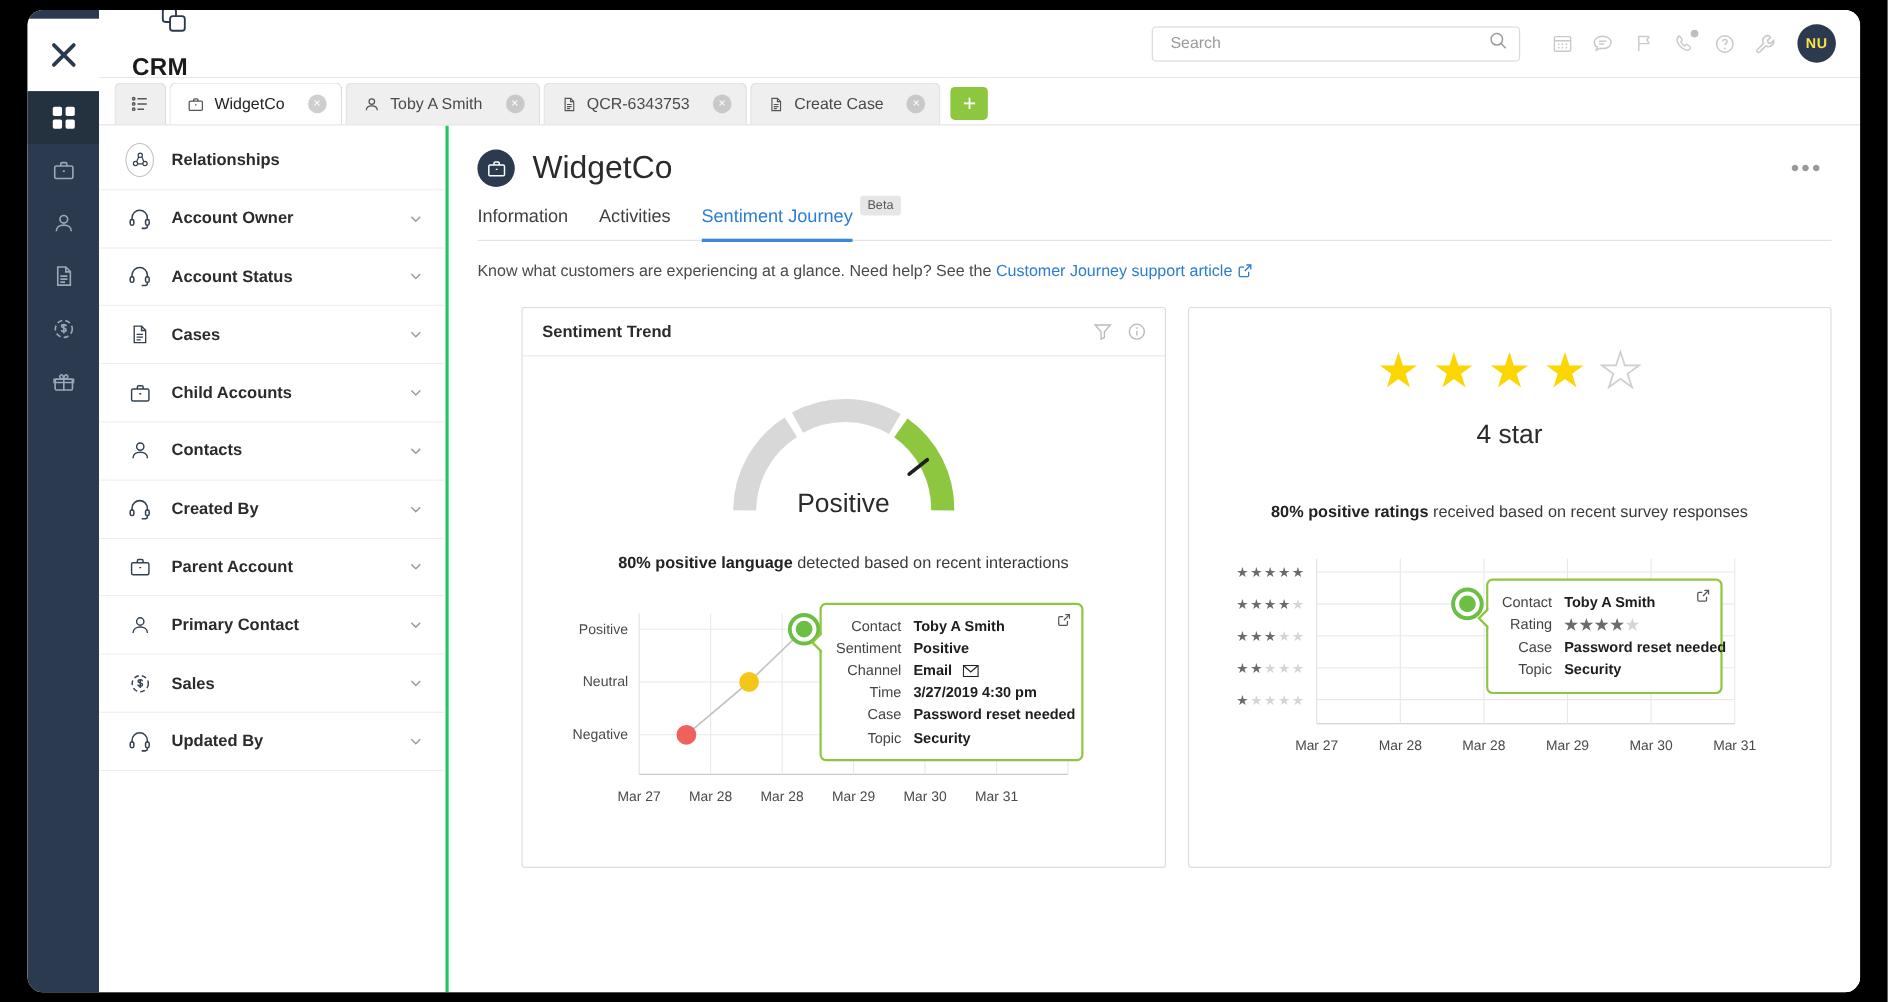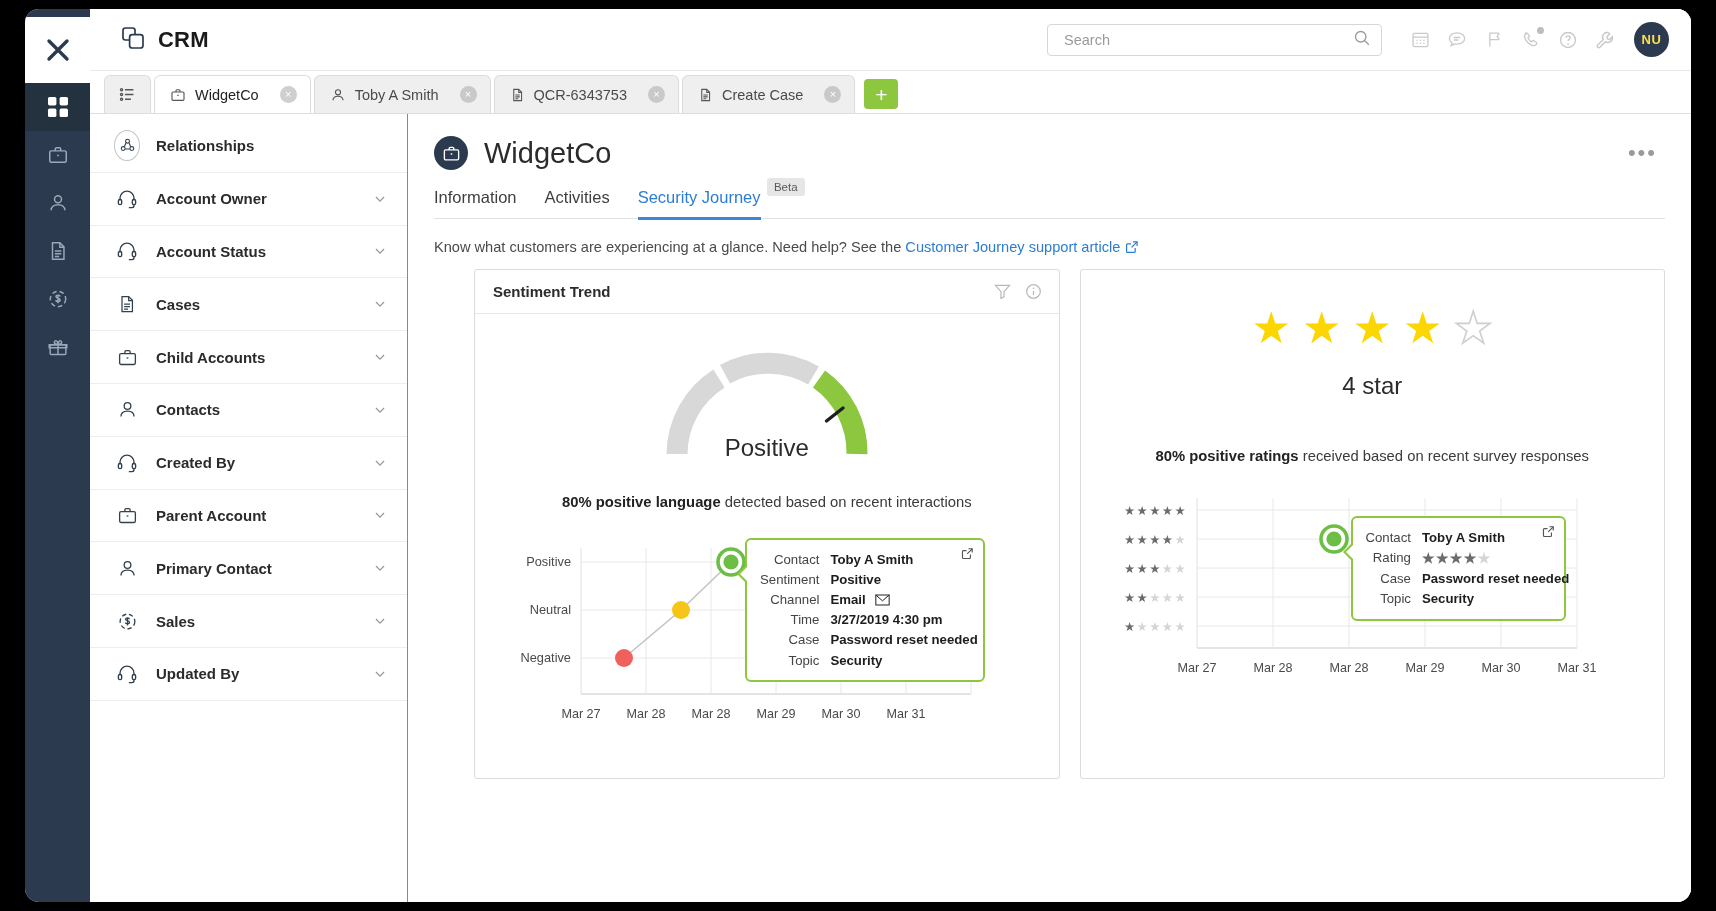--- a/index.html
+++ b/index.html
@@ -45,7 +45,7 @@
     display:flex; align-items:center; padding:0 22px 0 30px;
     border-bottom:1px solid #e8e8e8;
   }
-  .app-title { display:flex; align-items:center; gap:12px; }
+  .app-title { display:flex; align-items:flex-end; gap:12px;flex-direction:column; }
   .app-title .txt { font-size:22px; font-weight:bold; color:#1a1a1a; letter-spacing:.2px;}
   .topbar-spacer { flex:1; }
   .searchbox {

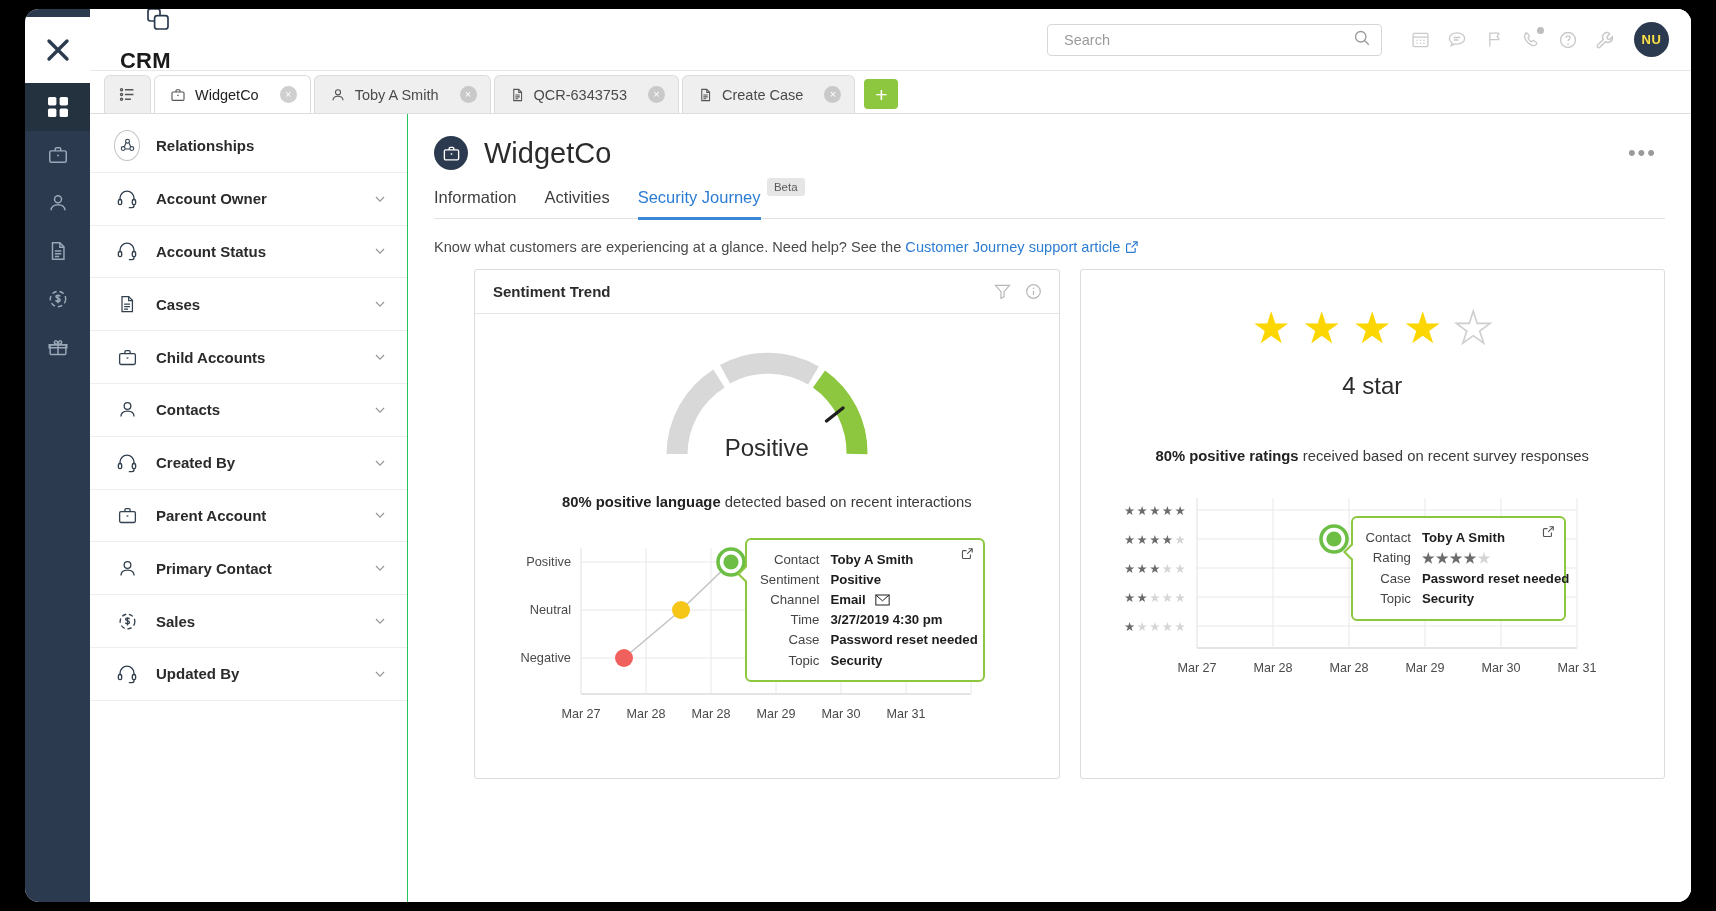--- a/index.html
+++ b/index.html
@@ -95,7 +95,7 @@
   .body { flex:1; display:flex; min-height:0; }
   
   .side {
-    width:318px; flex:0 0 318px; background:#fff; border-right:1px solid #22c55e;
+    width:318px; flex:0 0 318px; background:#fff; border-right:3px solid #22c55e;
     overflow:hidden; padding-top:6px;
   }
   .side-row {

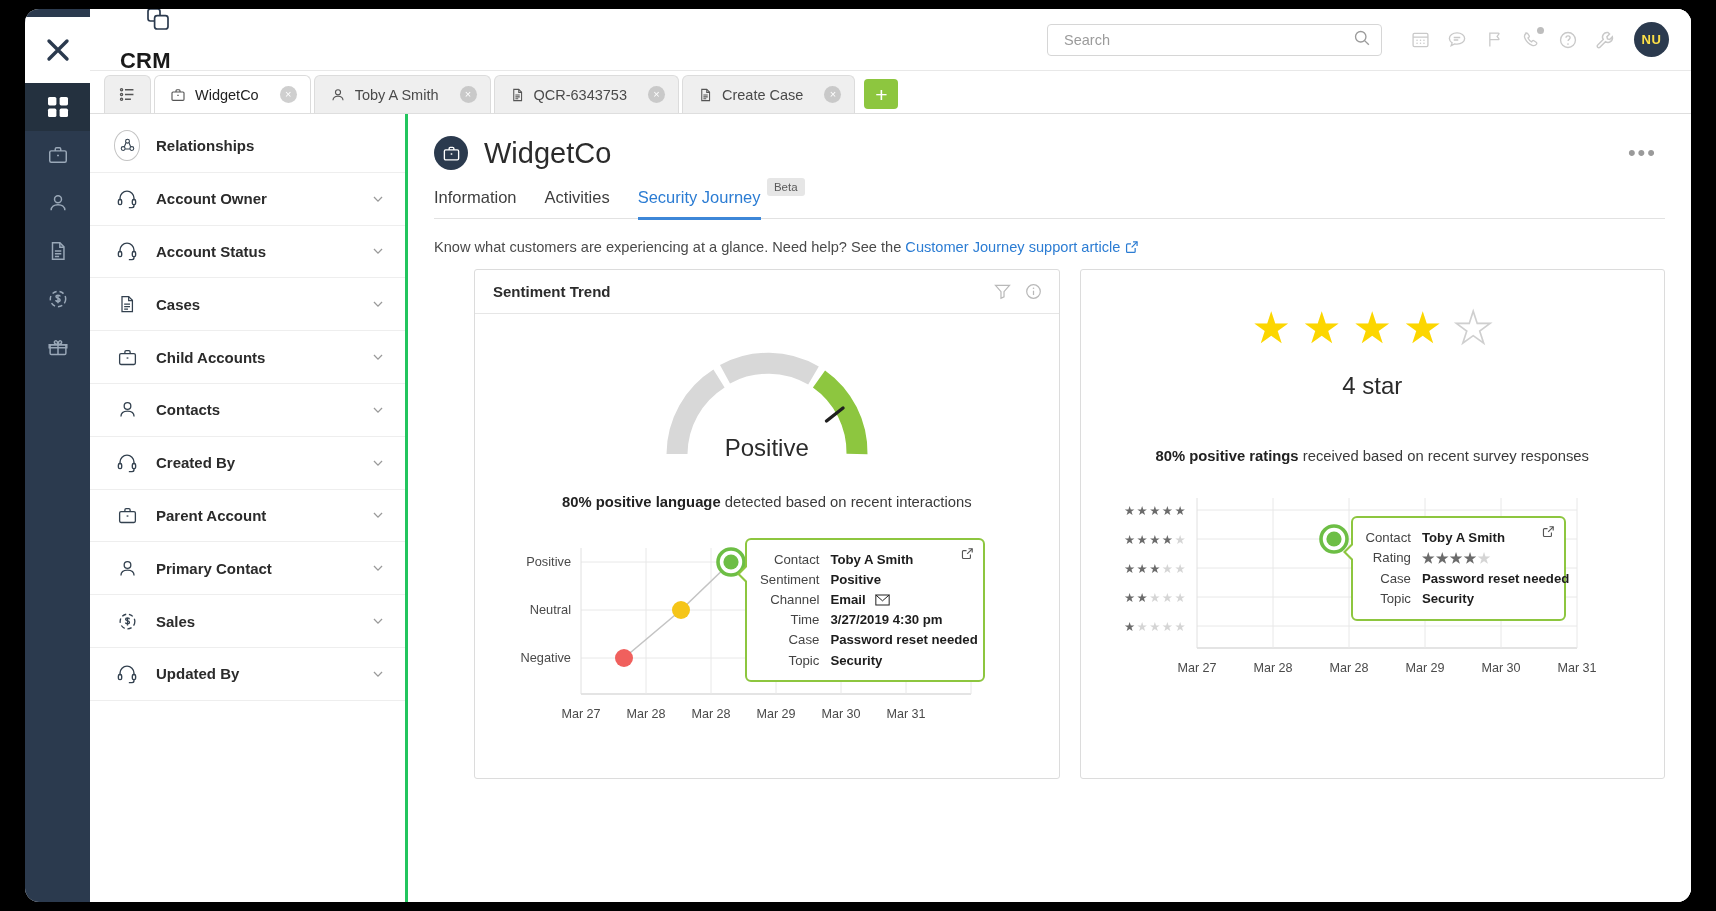--- a/index.html
+++ b/index.html
@@ -578,7 +578,7 @@
           <div class="tab2">Information</div>
           <div class="tab2">Activities</div>
           <div class="tab2 active">
-            <span>Security Journey</span>
+            <span>Sentiment Journey</span>
             <span class="beta">Beta</span>
           </div>
         </div>

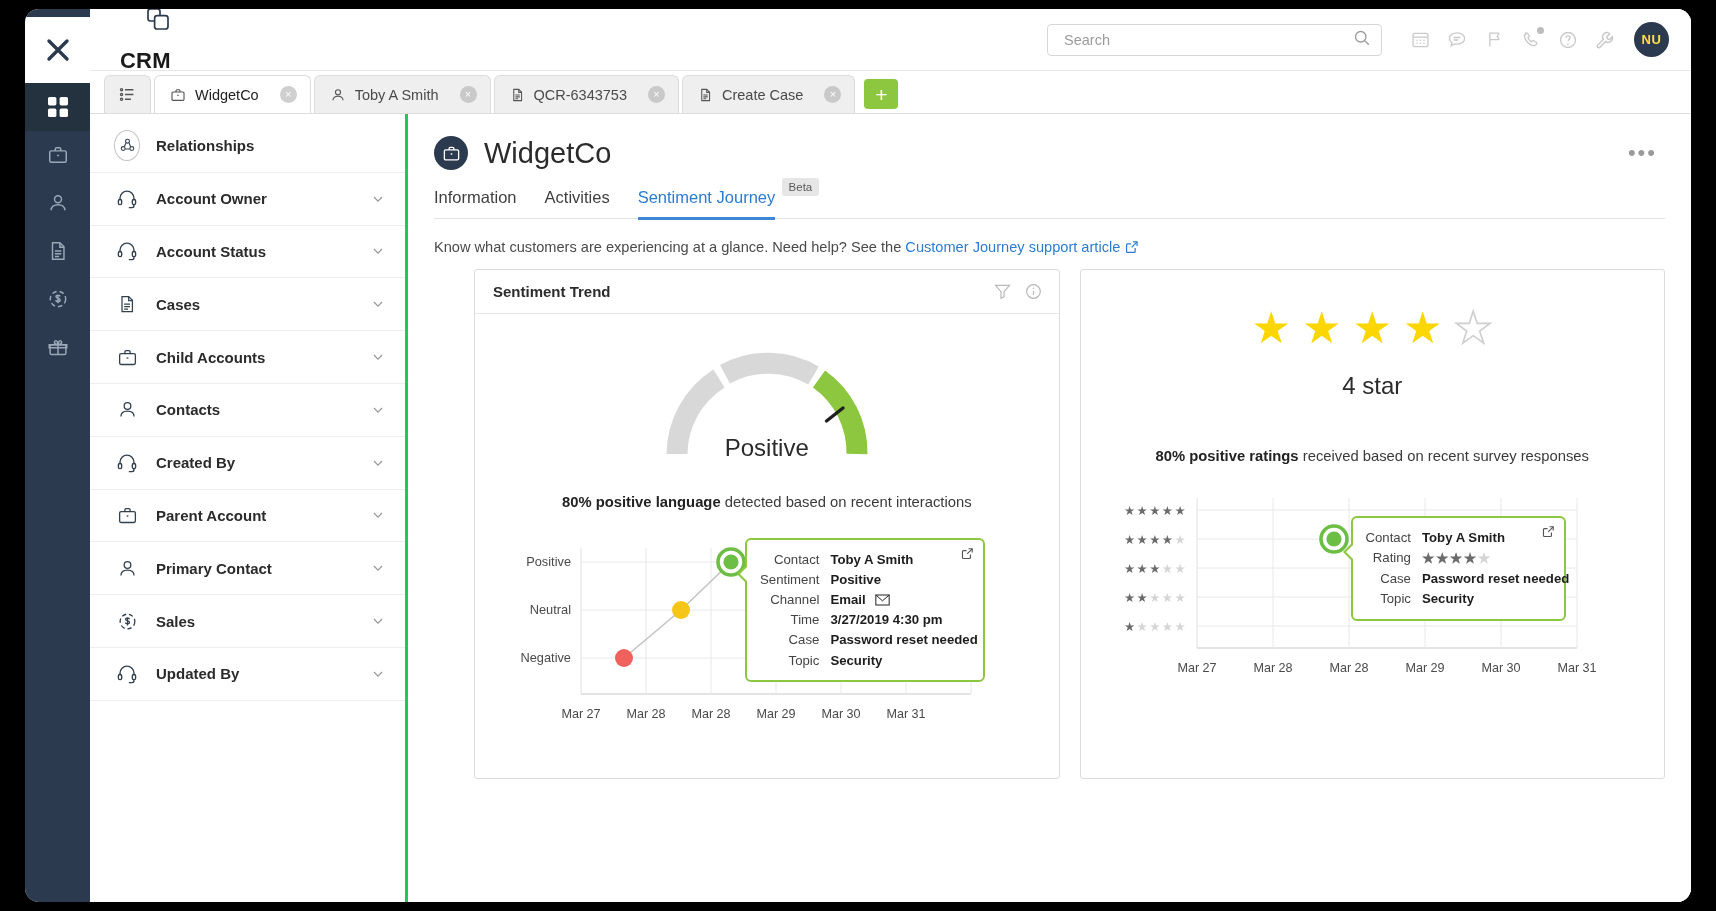--- a/index.html
+++ b/index.html
@@ -135,7 +135,7 @@
   .hint a { color:#2b7cd3; font-weight:normal; text-decoration:none; }
   .ext-ic { display:inline-block; vertical-align:-2px; margin-left:5px; }
   
-  .cards { display:flex; gap:20px; margin-top:12px;padding-left:40px; }
+  .cards { display:flex; gap:20px; margin-top:22px;padding-left:40px; }
   .card {
     flex:1; min-width:0; border:1px solid #dcdcdc; border-radius:3px; background:#fff;
     height:510px; padding:0 0 0 0; position:relative; overflow:hidden;

